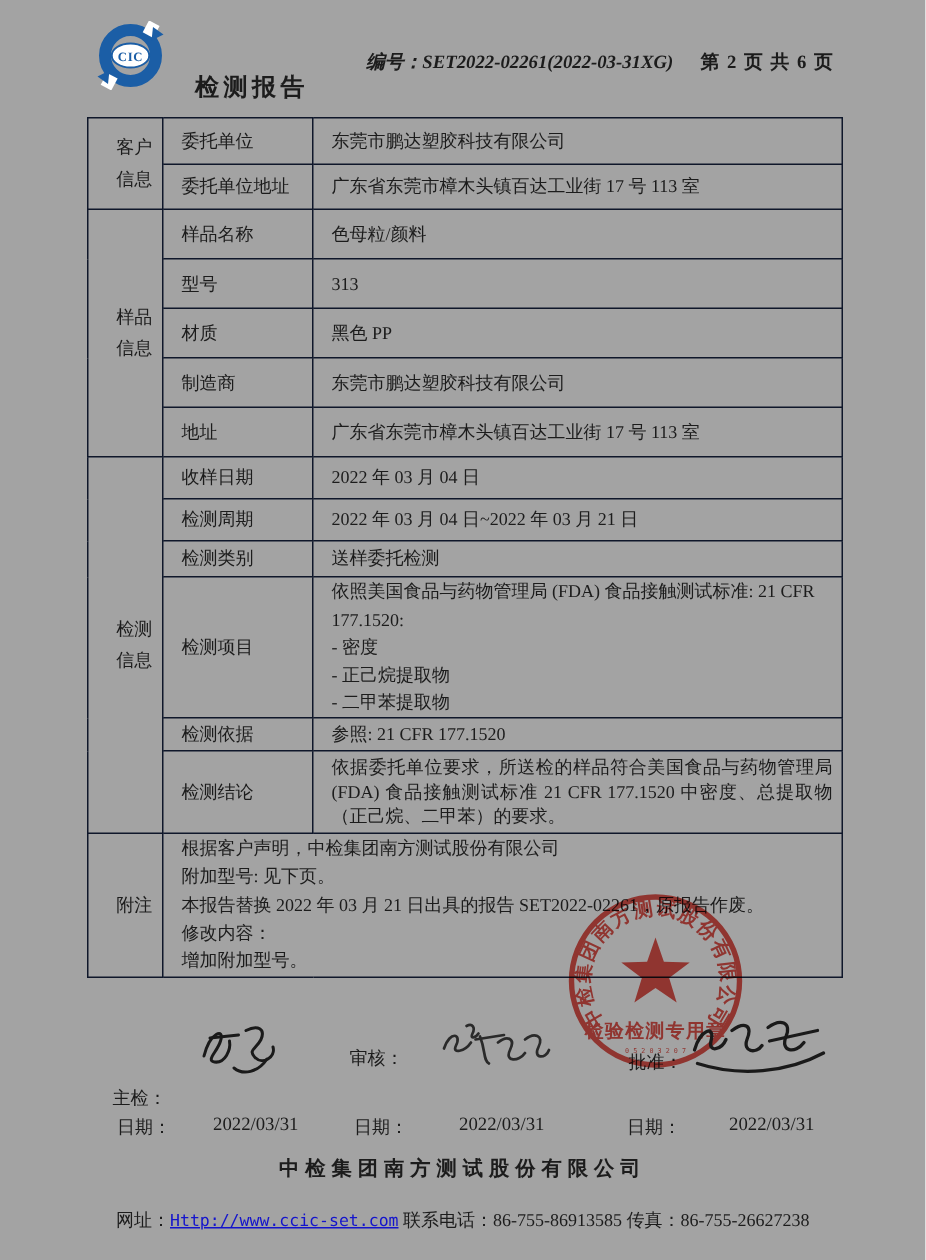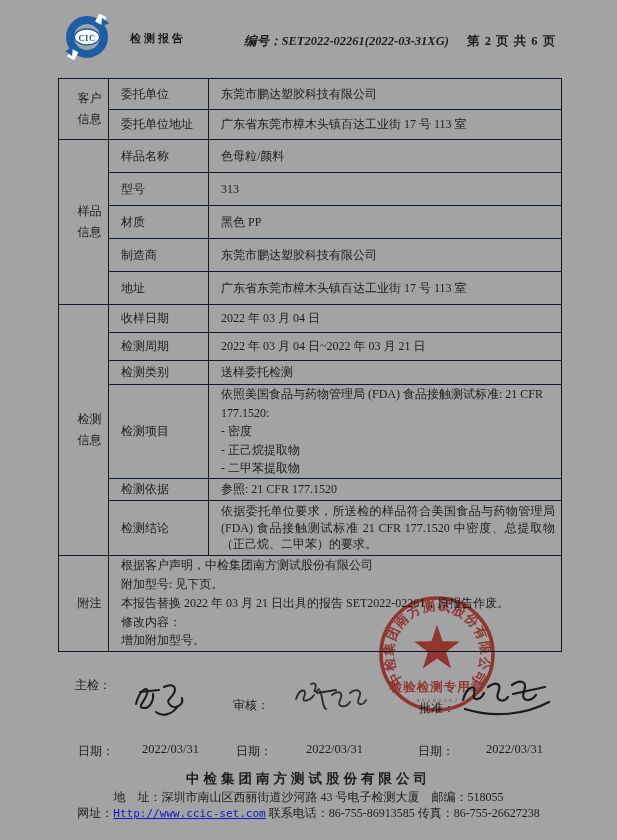--- a/index.html
+++ b/index.html
@@ -9,7 +9,7 @@
   }
   
   .logo{position:absolute;left:61px;top:14px;width:52px;height:46px;}
-  .report-title{position:absolute;left:130px;top:31px;font-size:11px;font-weight:bold;letter-spacing:3px;}
+  .report-title{position:absolute;left:130px;top:48px;font-size:16px;font-weight:bold;letter-spacing:3px;}
   .report-no{position:absolute;left:244px;top:33px;font-size:12.5px;font-weight:bold;font-style:italic;}
   .page-info{position:absolute;left:467px;top:33px;font-size:12.5px;font-weight:bold;letter-spacing:1px;font-family:Liberation Serif, serif;}
   

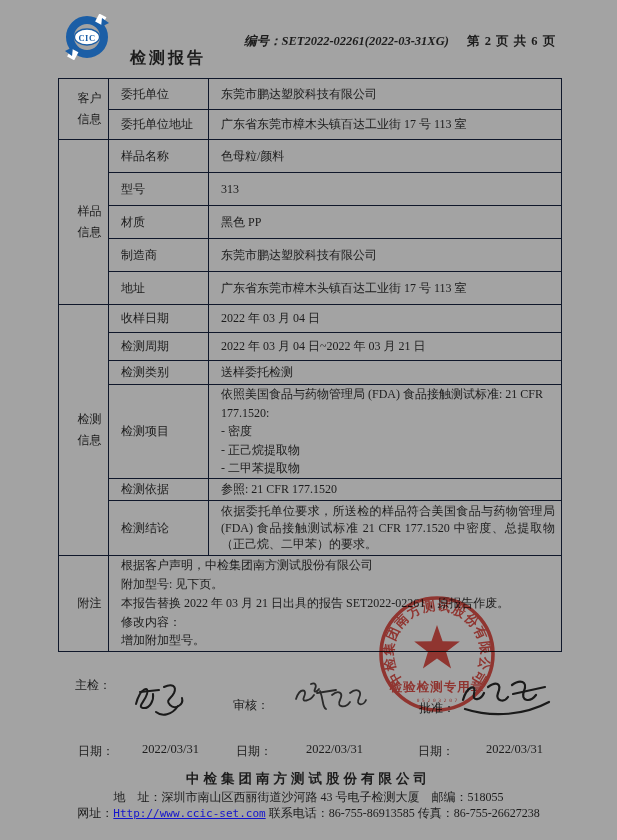--- a/index.html
+++ b/index.html
@@ -158,7 +158,7 @@
   </tbody>
     </table>
 
-  <span class="siglabel" style="left:75px;top:677px">主检：</span>
+  <span class="siglabel" style="left:75px;top:724px">主检：</span>
   <svg class="sigimg" style="left:126px;top:678px" width="78" height="42" viewBox="0 0 78 42">
     <g fill="none" stroke="#1a1a1a" stroke-width="2" stroke-linecap="round">
       <path d="M10 26 C14 10 24 7 21 16 C19 23 11 29 17 30 C24 31 28 22 27 16"></path>

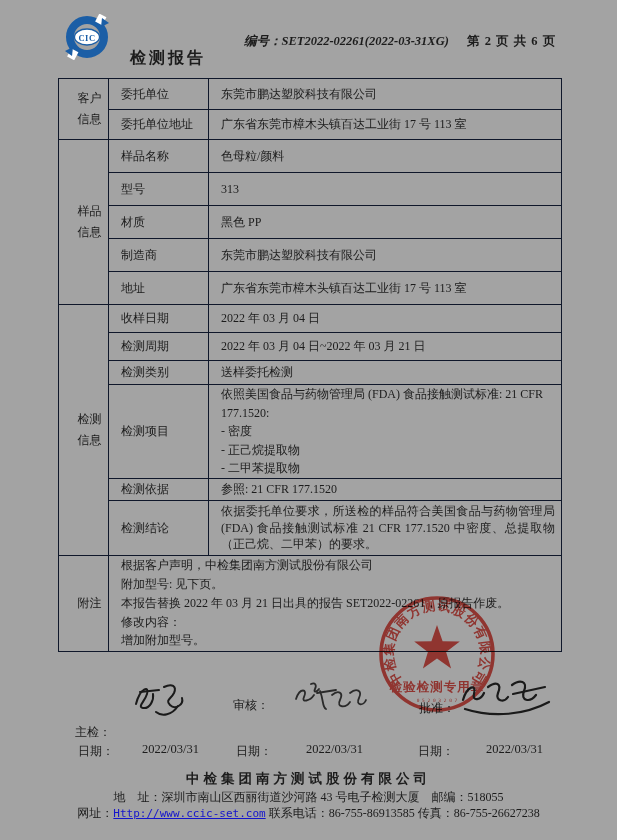--- a/index.html
+++ b/index.html
@@ -212,7 +212,6 @@
   </svg>
 
   <div class="footer-company">中检集团南方测试股份有限公司</div>
-  <div class="footer-address">地　址：深圳市南山区西丽街道沙河路 43 号电子检测大厦　邮编：518055</div>
   <div class="footer-web"><span>网址：</span><a class="weblink">Http://www.ccic-set.com</a><span> 联系电话：86-755-86913585  传真：86-755-26627238</span></div>
 
 </div>

